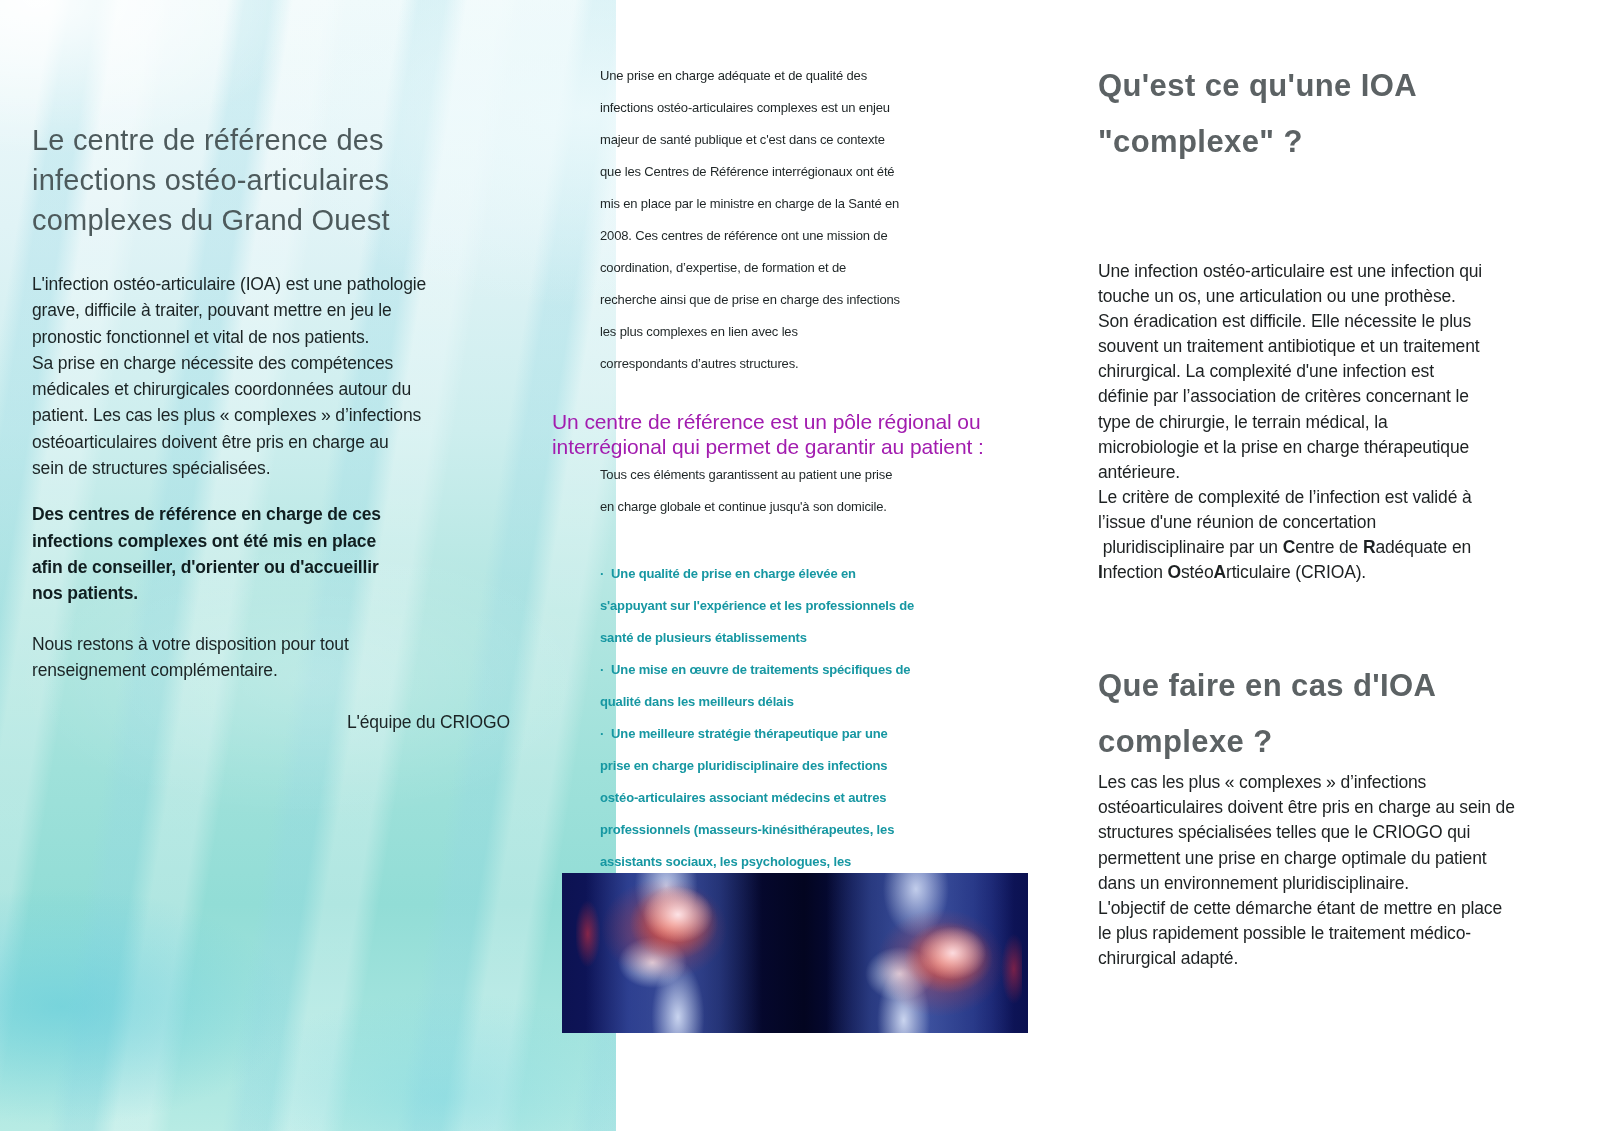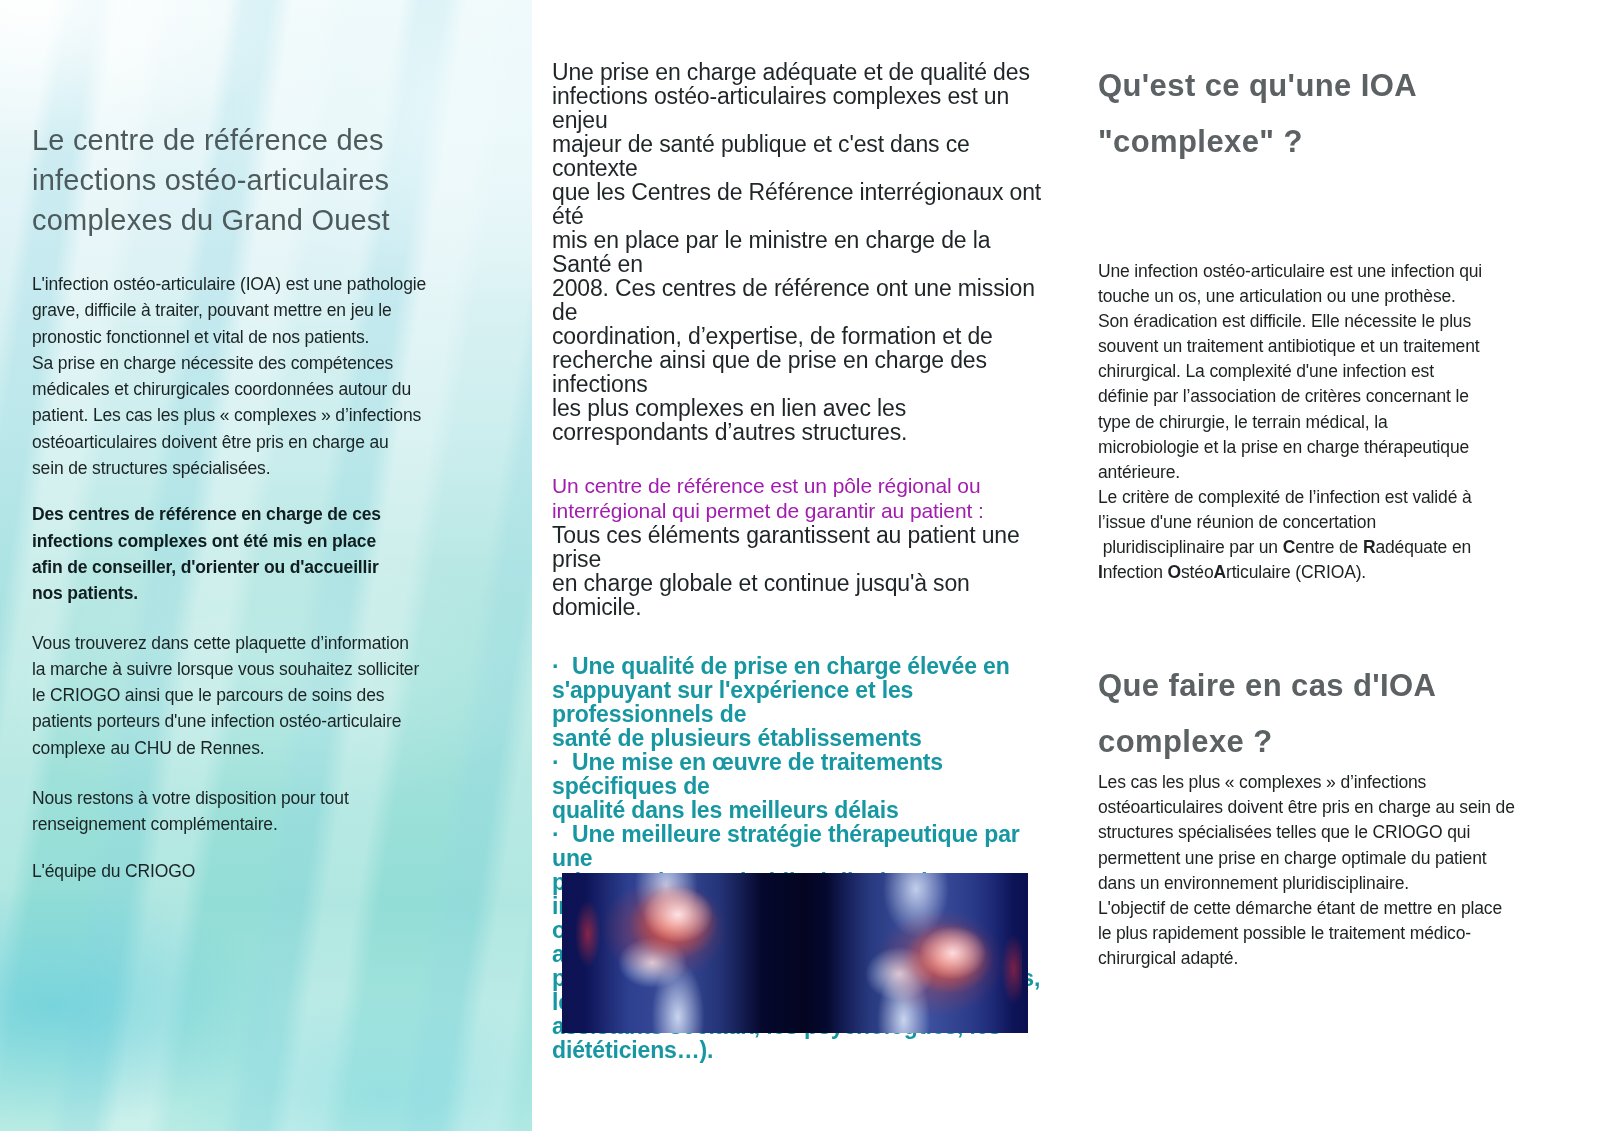--- a/index.html
+++ b/index.html
@@ -41,7 +41,7 @@
   .sig{margin-top:20px;}
   
   .mid-col{position:absolute;left:552px;top:60px;width:500px;}
-  .mid-body{font-size:23px;line-height:24px;letter-spacing:-0.15px;color:#1f2627;}
+  .mid-body{font-size:13px;line-height:32px;letter-spacing:-0.15px;color:#1f2627;margin-left:48px;}
   .mid-intro{margin-top:29px;font-size:21px;line-height:25px;letter-spacing:-0.1px;color:#a21caf;}
   .mid-bullets{margin-top:35px;font-weight:bold;color:var(--accent,#1697a2);}
   .mid-outro{margin-top:0;}

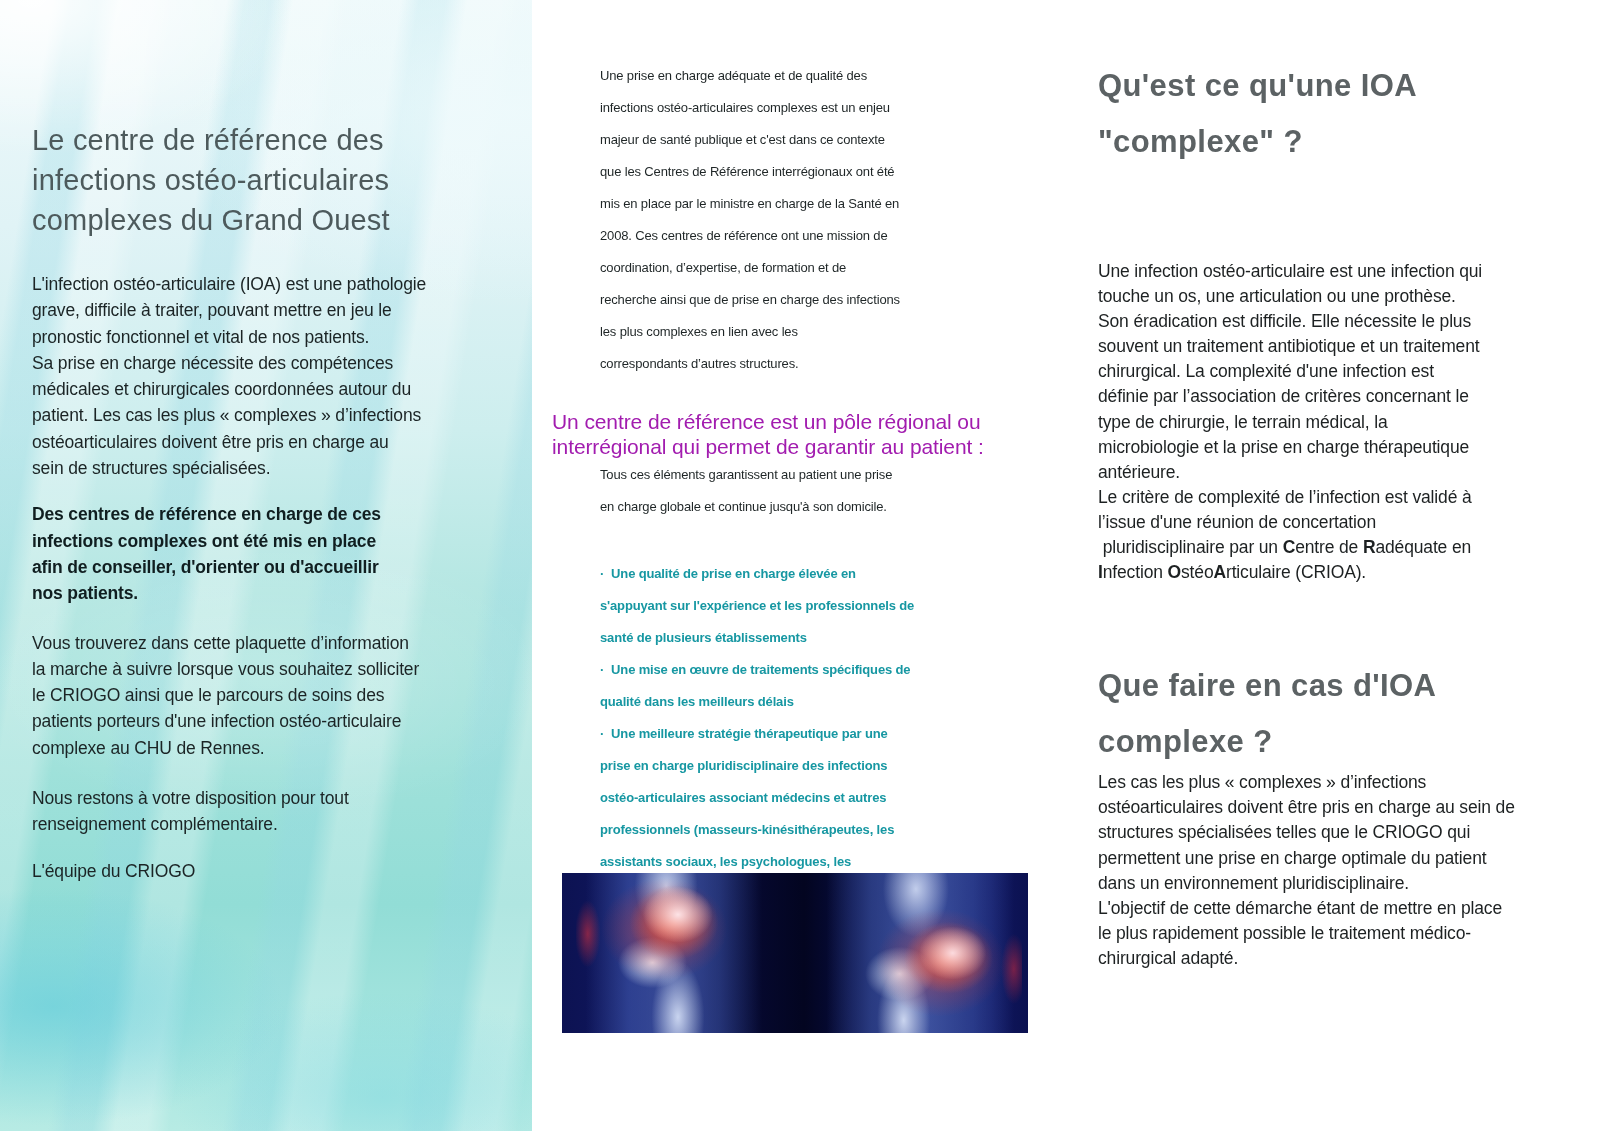--- a/index.html
+++ b/index.html
@@ -11,7 +11,7 @@
   }
   
   .left-panel{
-    position:absolute;left:0;top:0;width:532px;height:1131px;
+    position:absolute;left:0;top:0;width:616px;height:1131px;
     background-color:var(--panel_teal,#bfe9e9);
     background-image:
       radial-gradient(ellipse 430px 250px at 6% 0%, rgba(255,255,255,0.95), rgba(255,255,255,0) 62%),

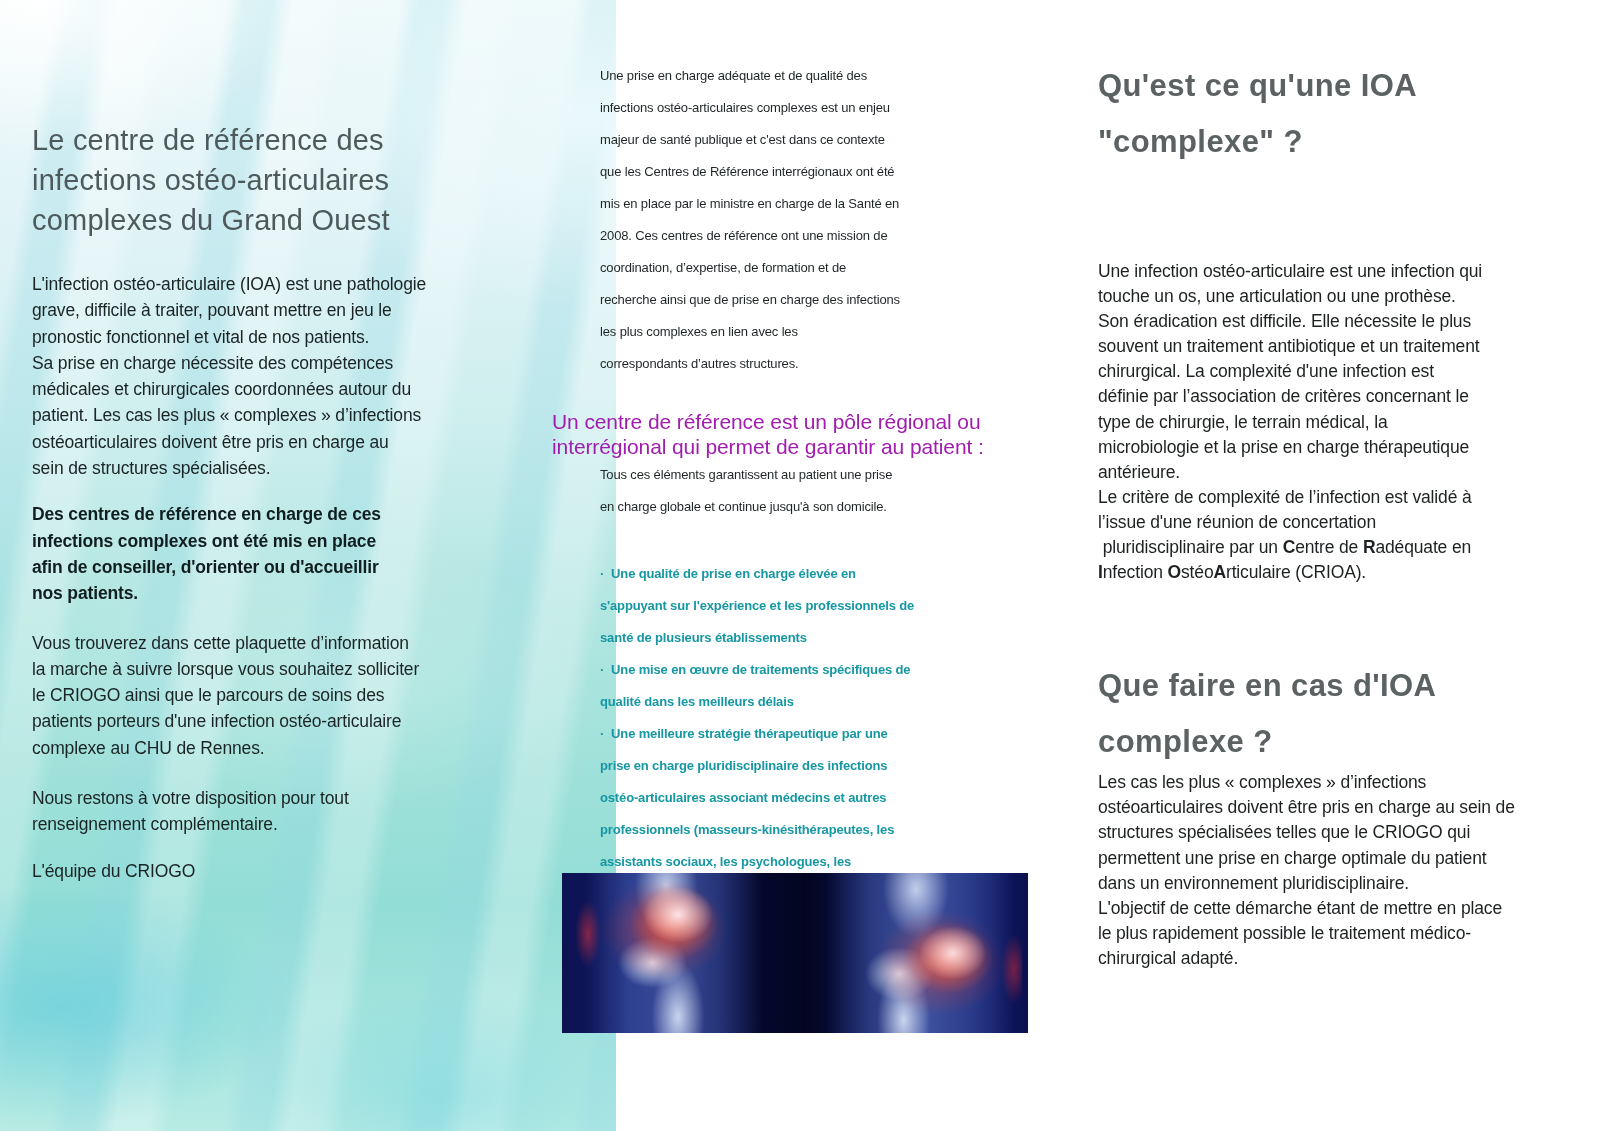--- a/index.html
+++ b/index.html
@@ -111,11 +111,6 @@
 infections complexes ont été mis en place
 afin de conseiller, d'orienter ou d'accueillir
 nos patients.</div>
-      <div class="left-body lp3 pre">Vous trouverez dans cette plaquette d’information
-la marche à suivre lorsque vous souhaitez solliciter
-le CRIOGO ainsi que le parcours de soins des
-patients porteurs d'une infection ostéo-articulaire
-complexe au CHU de Rennes.</div>
       <div class="left-body lp4 pre">Nous restons à votre disposition pour tout
 renseignement complémentaire.</div>
       <div class="left-body sig pre">L'équipe du CRIOGO</div>

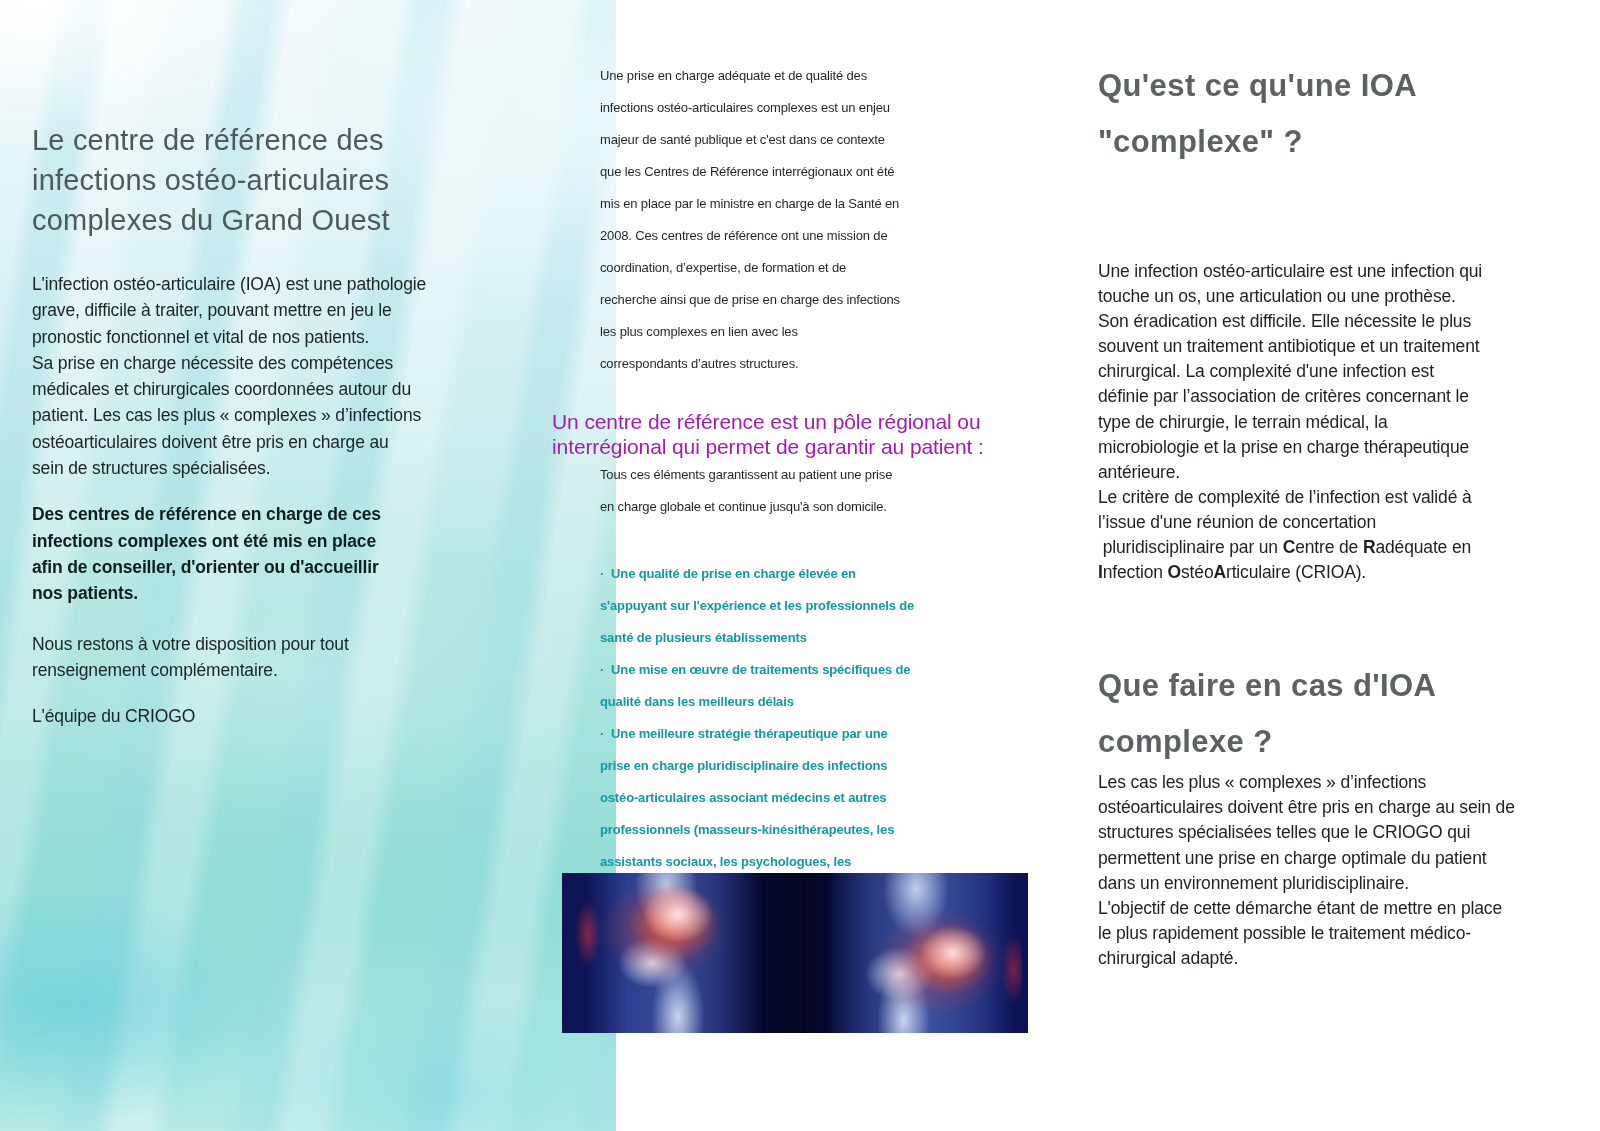--- a/index.html
+++ b/index.html
@@ -38,7 +38,7 @@
   .lp2{margin-top:20px;font-weight:bold;color:#101e20;}
   .lp3{margin-top:23px;}
   .lp4{margin-top:24px;}
-  .sig{margin-top:20px;}
+  .sig{margin-top:26px;text-align:right;}
   
   .mid-col{position:absolute;left:552px;top:60px;width:500px;}
   .mid-body{font-size:13px;line-height:32px;letter-spacing:-0.15px;color:#1f2627;margin-left:48px;}

